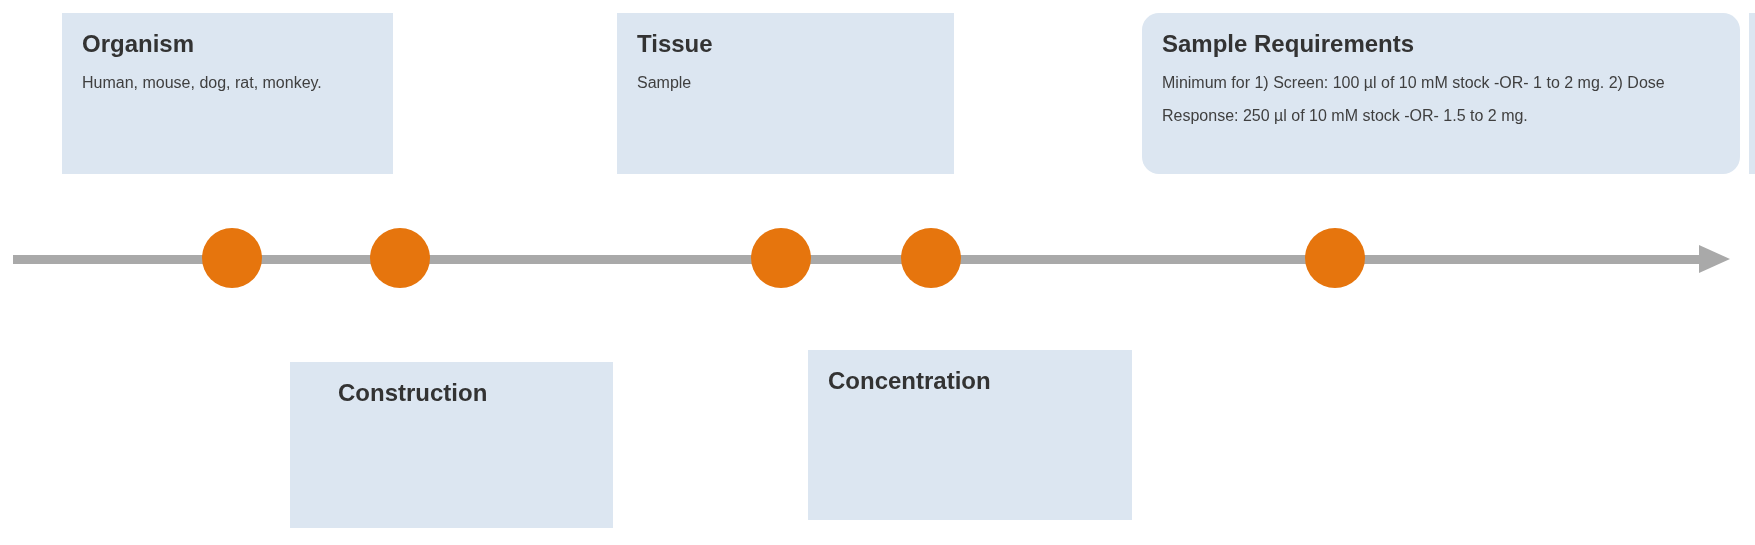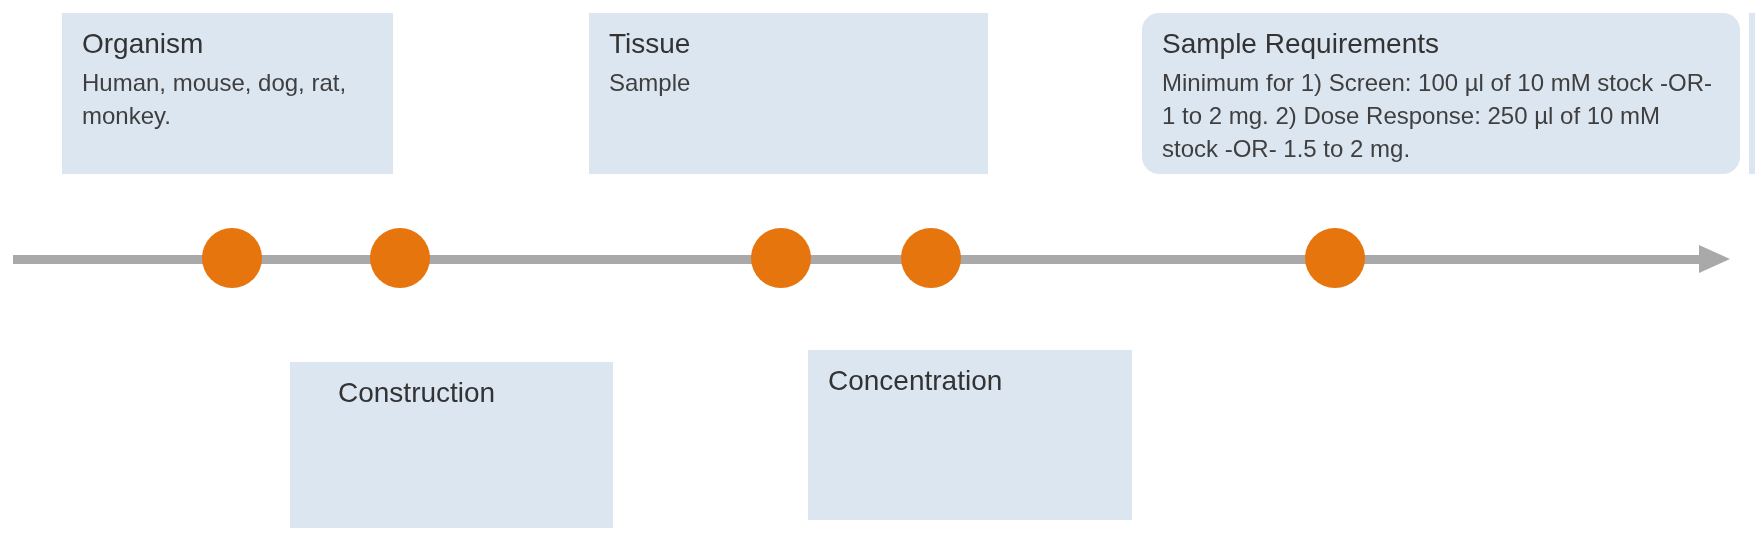--- a/index.html
+++ b/index.html
@@ -59,8 +59,8 @@
     padding: 14px 20px 0 20px;
   }
   .box-title {
-    font-size: 28px;
-    font-weight: normal;
+    font-size: 24px;
+    font-weight: bold;
     color: var(--title-color);
     line-height: 33px;
     margin-bottom: 6px;

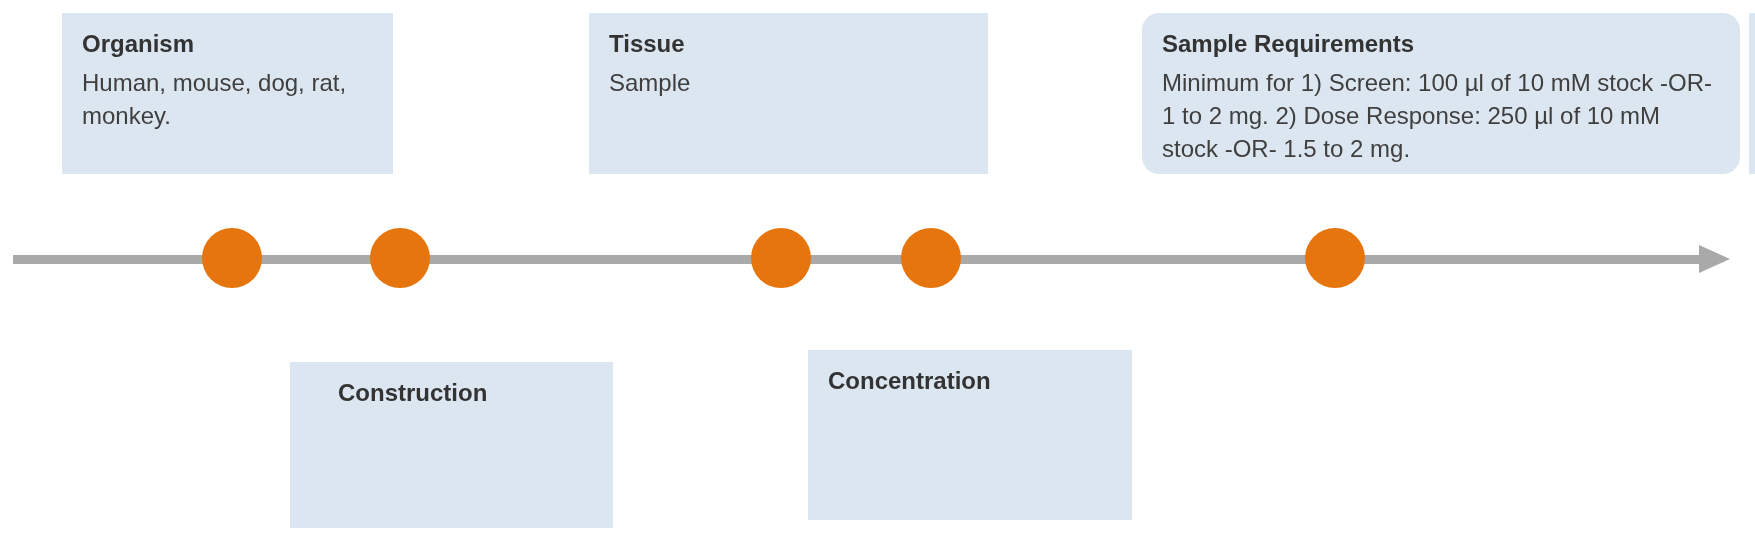--- a/index.html
+++ b/index.html
@@ -72,7 +72,7 @@
     line-height: 33px;
   }
   .box-organism      { left: 62px;   top: 13px;  width: 331px; height: 161px; }
-  .box-tissue        { left: 589px;  top: 13px;  width: 399px; height: 161px; }
+  .box-tissue        { left: 617px;  top: 13px;  width: 337px; height: 161px; }
   .box-sample-req    { left: 1142px; top: 13px;  width: 598px; height: 161px; border-radius: 17px; }
   .box-construction  { left: 290px;  top: 362px; width: 323px; height: 166px; padding-left: 48px; }
   .box-concentration { left: 808px;  top: 350px; width: 324px; height: 170px; }

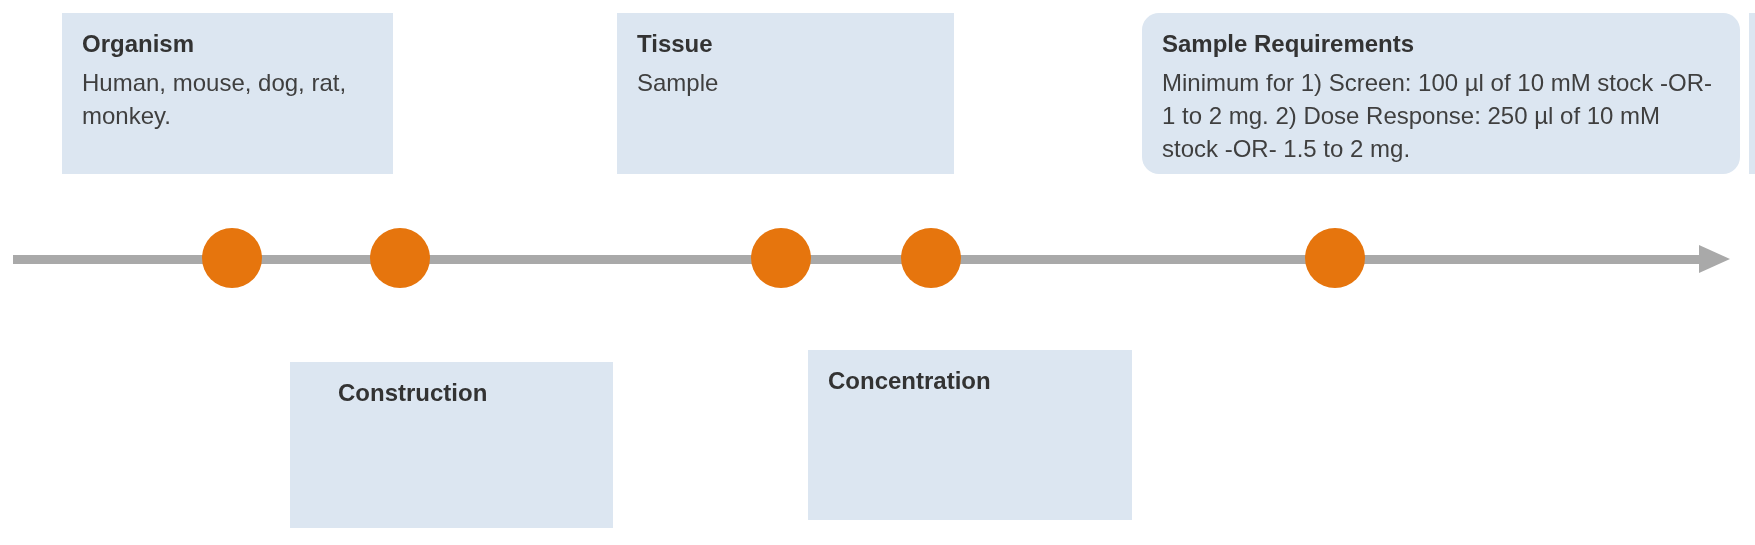--- a/index.html
+++ b/index.html
@@ -66,7 +66,7 @@
     margin-bottom: 6px;
   }
   .box-body {
-    font-size: 24px;
+    font-size: 16px;
     font-weight: normal;
     color: var(--body-color);
     line-height: 33px;

